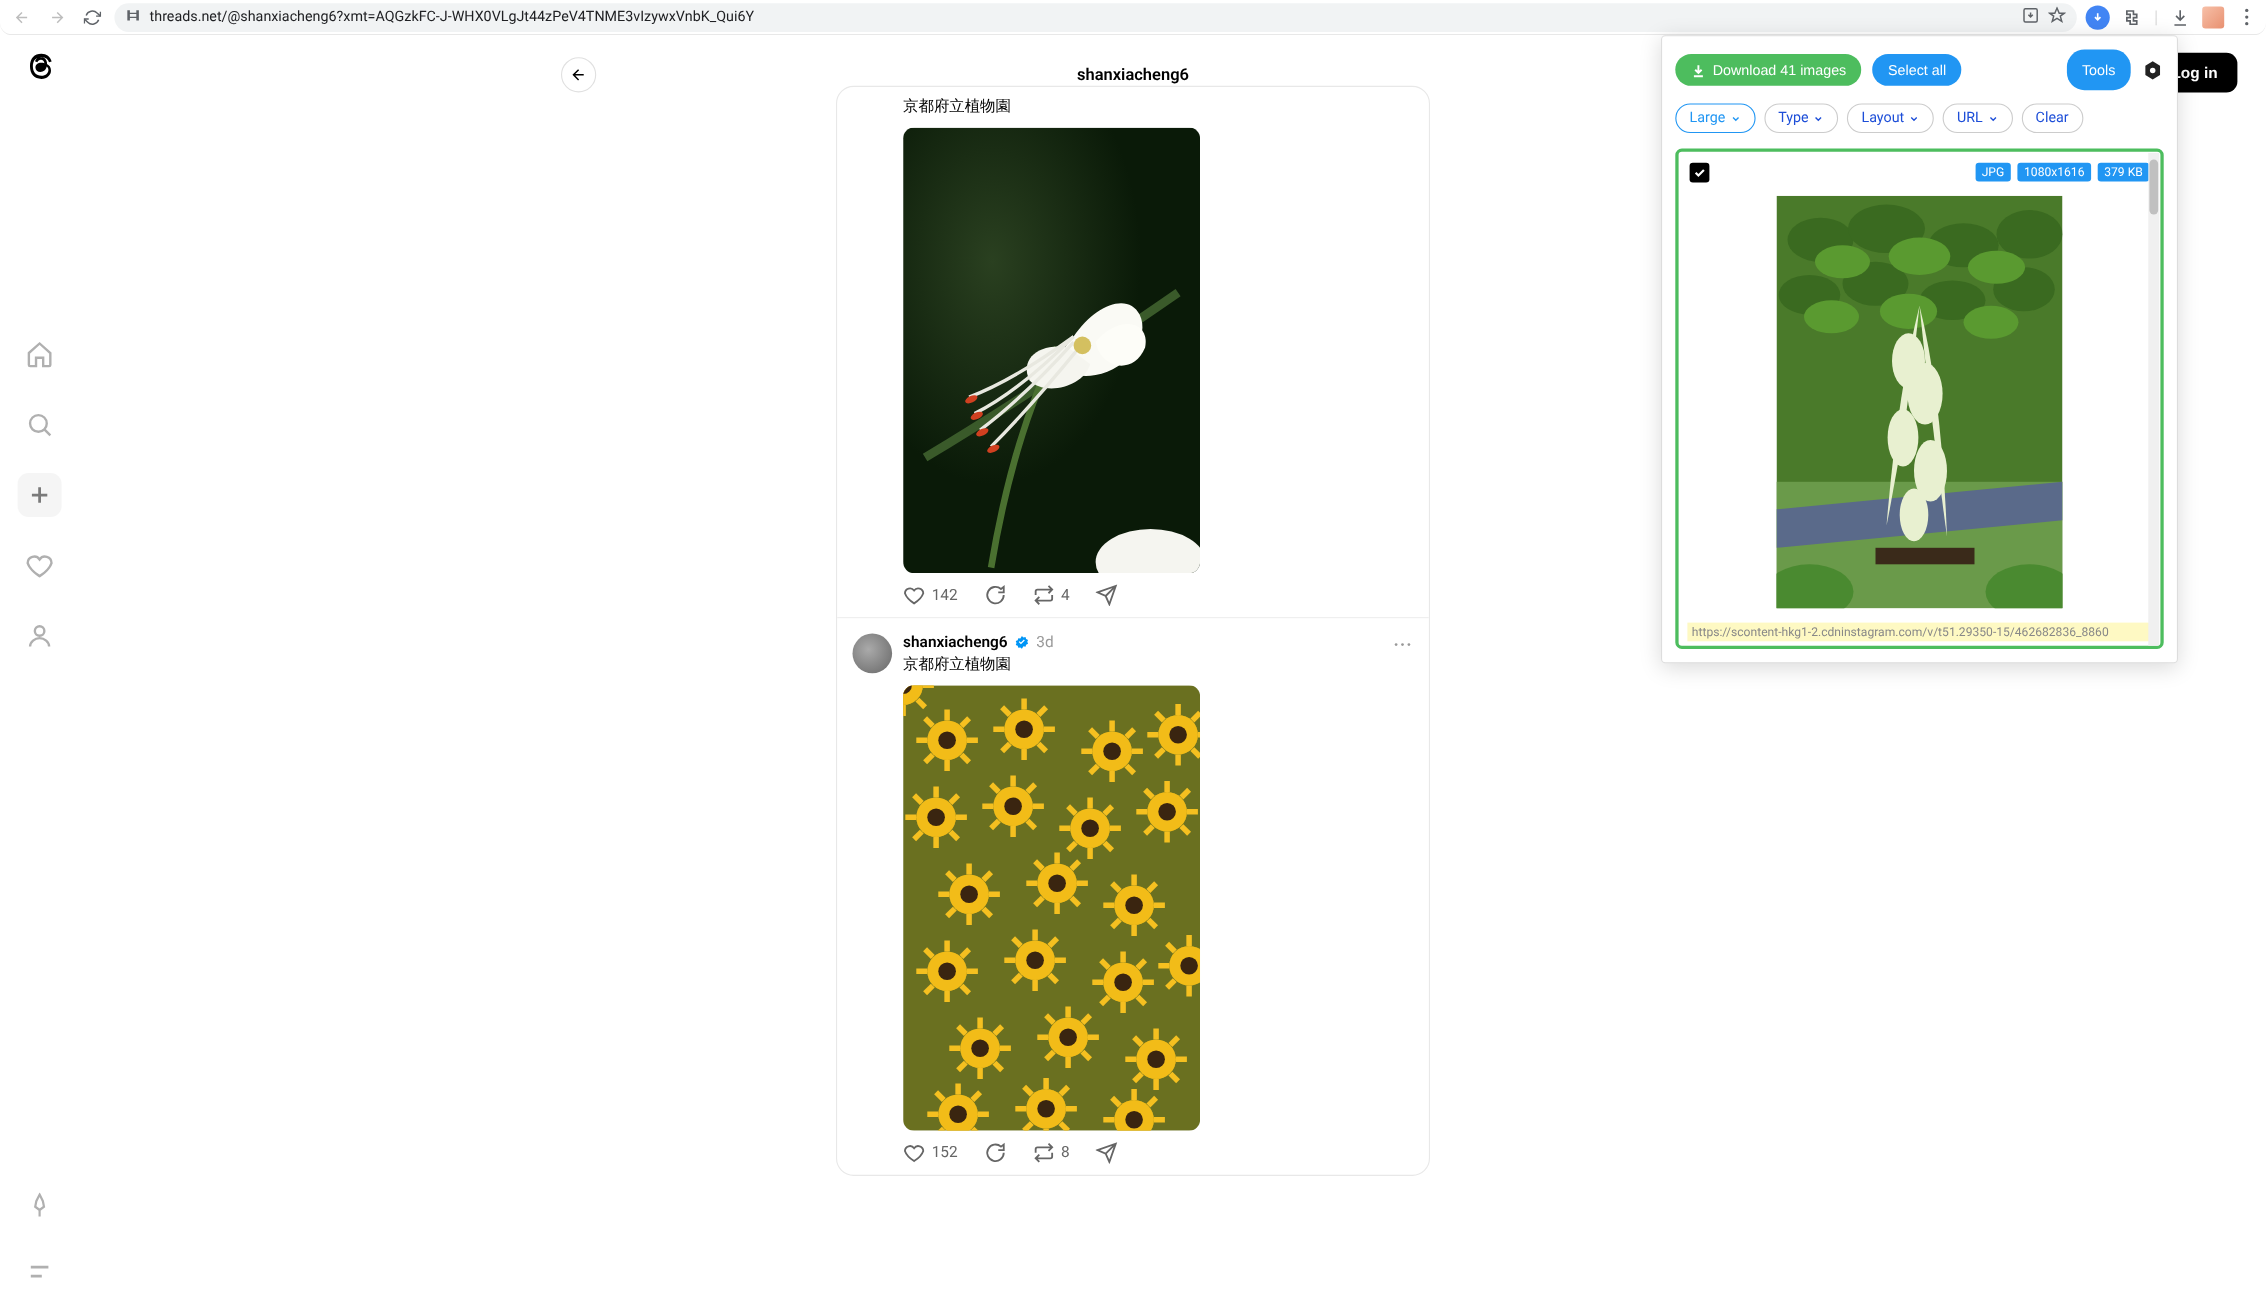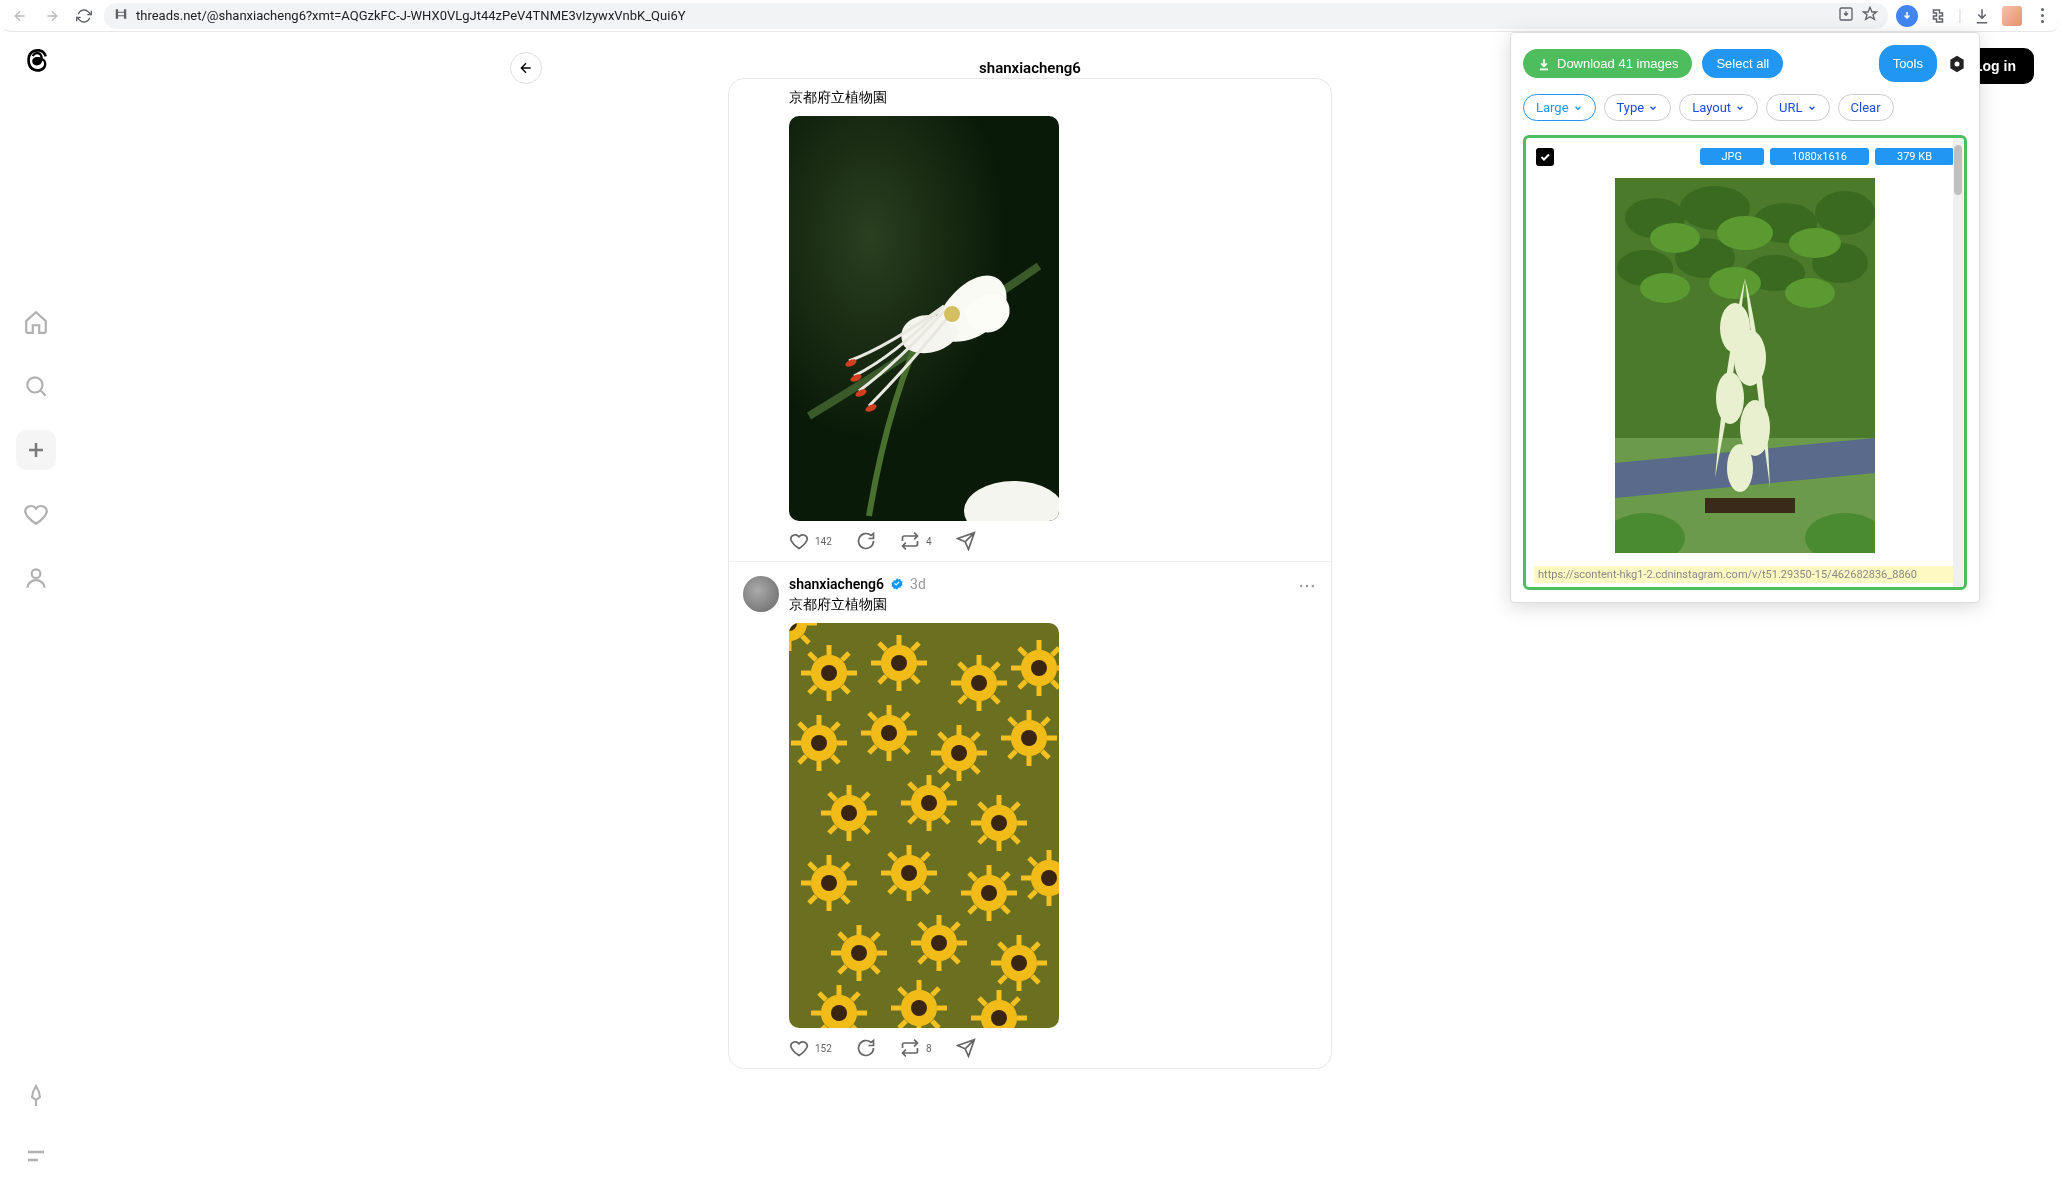--- a/index.html
+++ b/index.html
@@ -37,7 +37,7 @@
 .login-btn { position: absolute; right: 26px; top: 16px; background: #000; color: #fff; border: none; border-radius: 10px; padding: 10px 18px; font-size: 14px; font-weight: 600; }
 
 
-.feed-wrap { position: absolute; top: 46px; left: 50%; transform: translateX(-50%); width: 604px; }
+.feed-wrap { position: absolute; top: 46px; left: 50%; transform: translateX(-50%); width: 540px; }
 .feed-card { background: #fff; border: 1px solid #e8e8e8; border-radius: 16px; overflow: hidden; }
 .post { padding: 14px 18px 10px 60px; position: relative; }
 .post + .post { border-top: 1px solid #eee; }

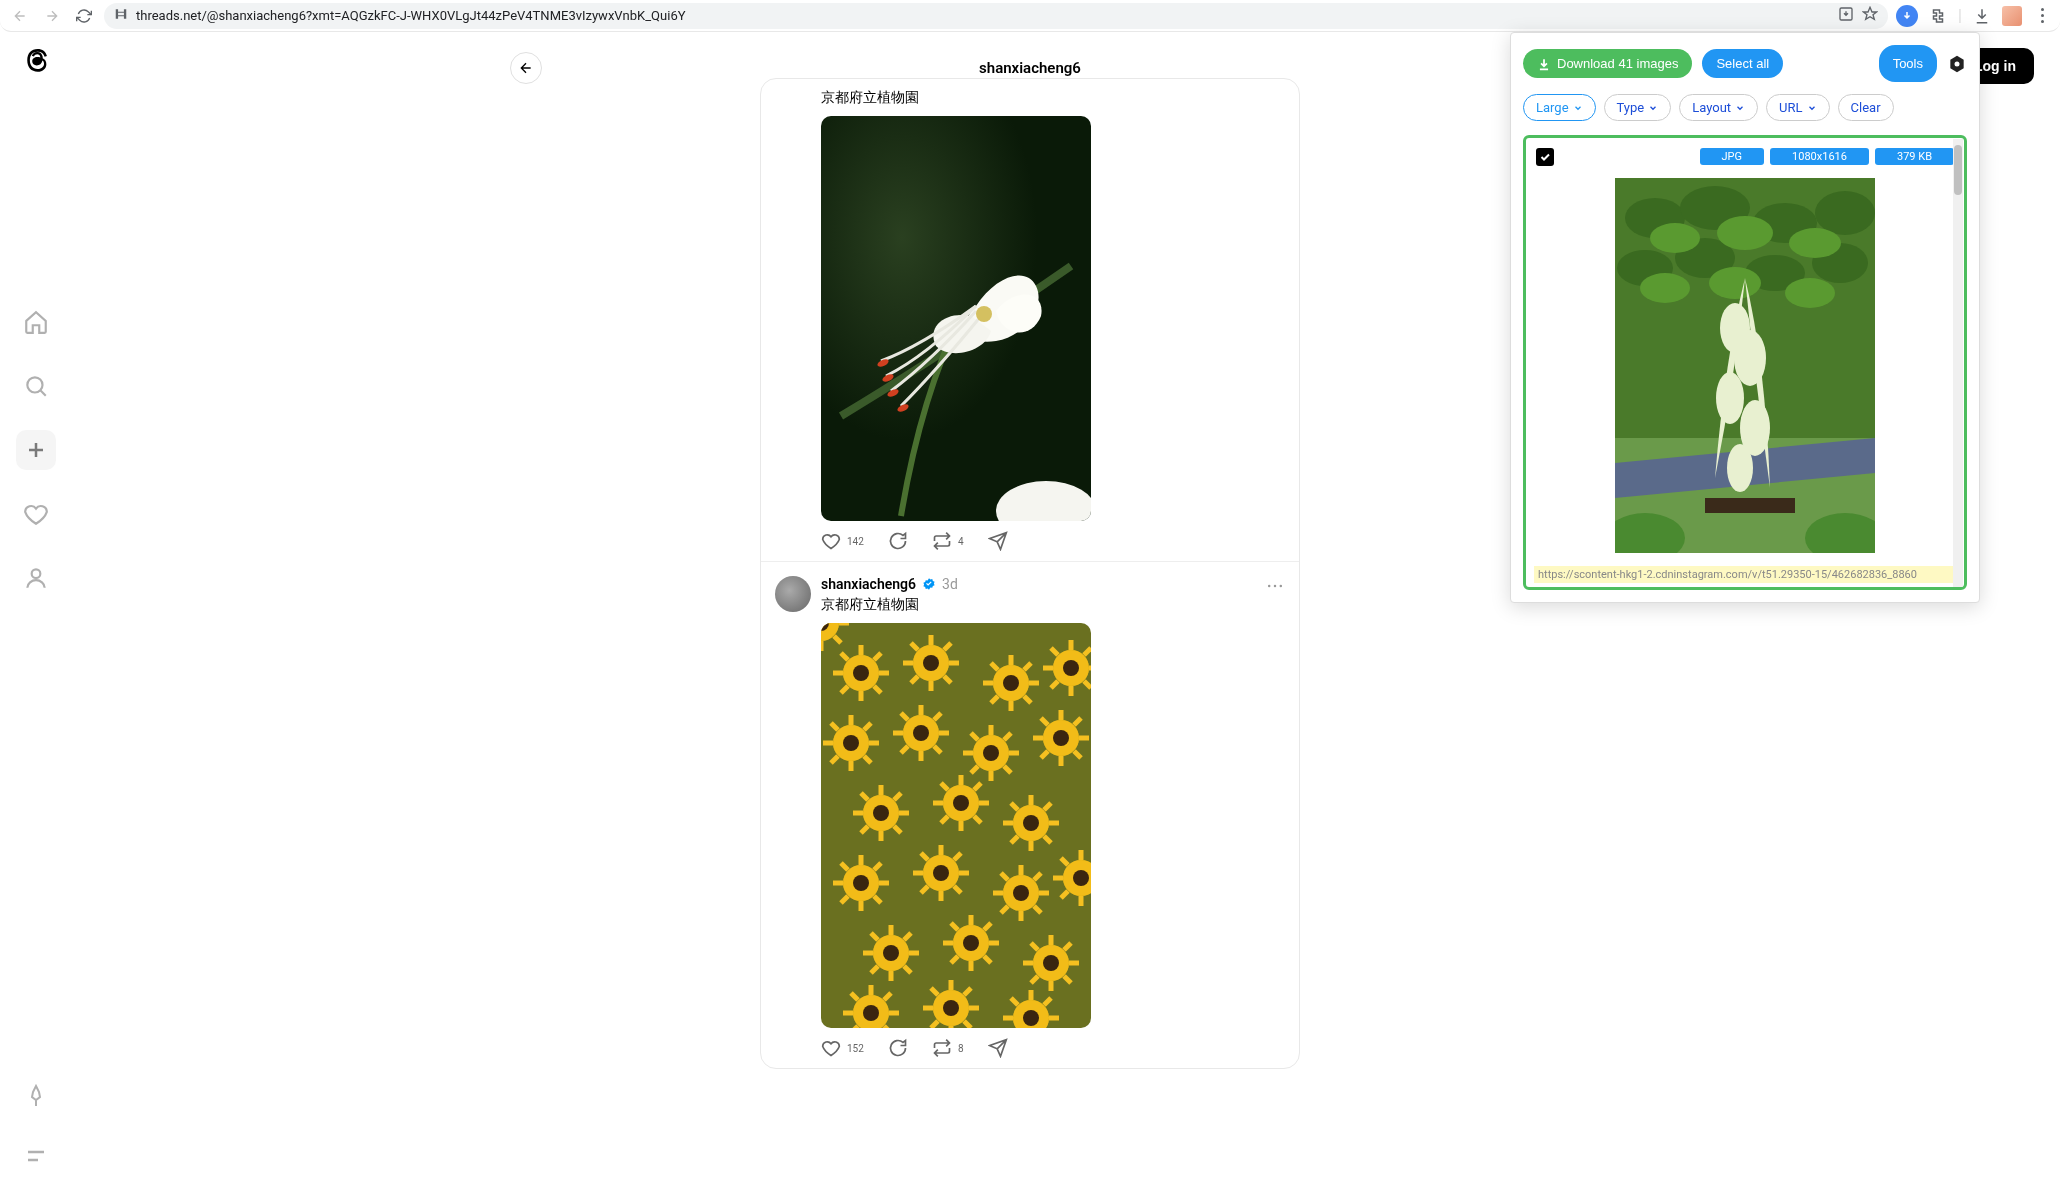--- a/index.html
+++ b/index.html
@@ -66,7 +66,7 @@
 .ext-grid { margin-top: 14px; border: 3px solid #4dbd5e; border-radius: 6px; padding: 8px; position: relative; height: 455px; overflow: hidden; }
 .chk { position: absolute; left: 10px; top: 10px; width: 18px; height: 18px; background: #000; border-radius: 3px; display: flex; align-items: center; justify-content: center; color: #fff; }
 .badges { position: absolute; right: 10px; top: 10px; display: flex; gap: 6px; }
-.badge { background: #2196f3; color: #fff; font-size: 11px; padding: 2px 22px; border-radius: 3px; }
+.badge { background: #2196f3; color: #fff; font-size: 11px; padding: 2px 6px; border-radius: 3px; }
 .thumb { width: 260px; height: 375px; margin: 32px auto 0; }
 .thumb svg { width: 100%; height: 100%; display: block; }
 .ext-url { position: absolute; bottom: 4px; left: 8px; right: 8px; font-size: 11px; color: #888; white-space: nowrap; overflow: hidden; text-overflow: ellipsis; background:#fef9c3; padding:2px 4px; }

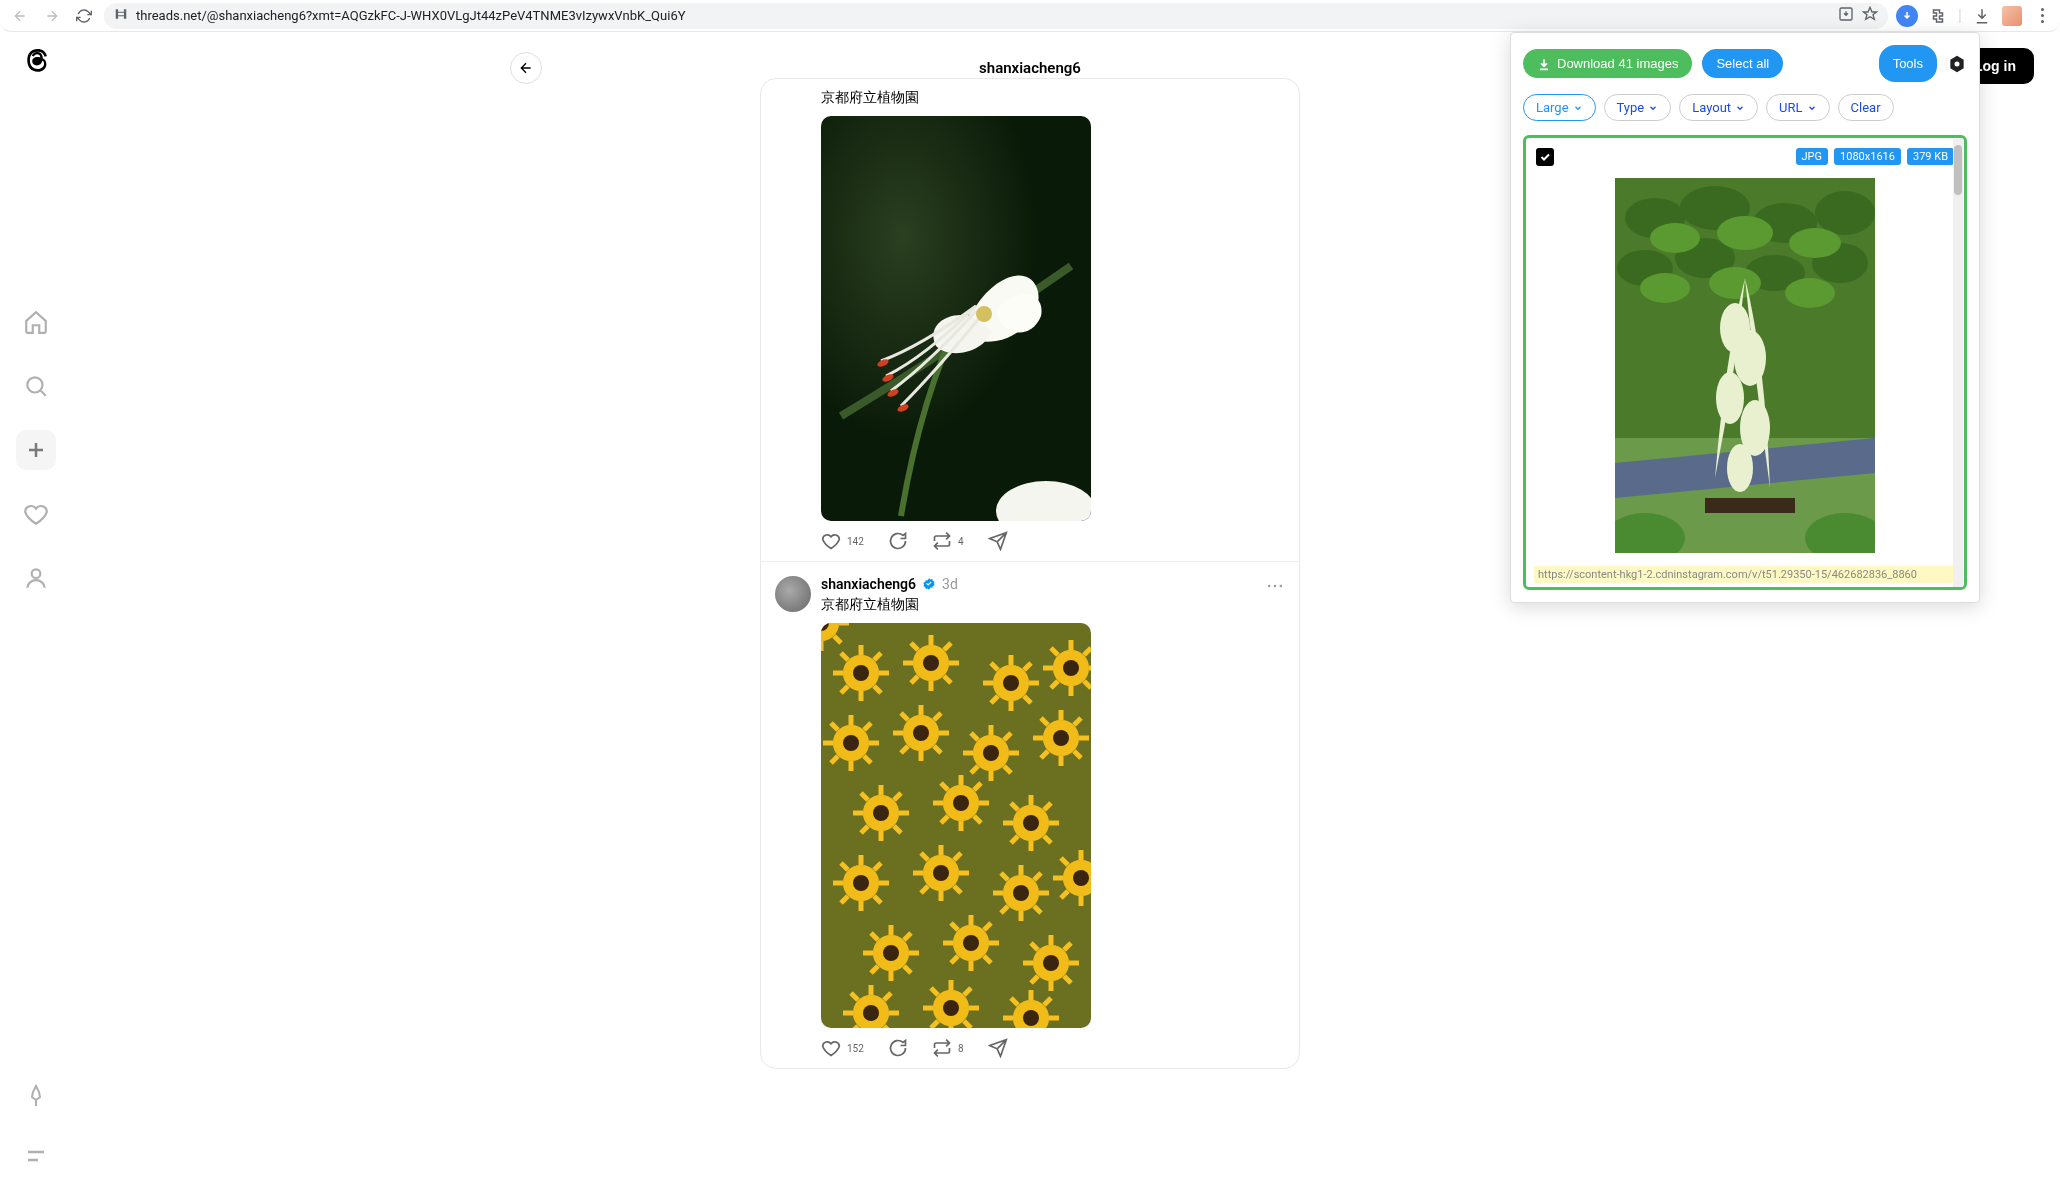--- a/index.html
+++ b/index.html
@@ -50,7 +50,7 @@
 .post-text { font-size: 14px; color: #000; margin-top: 2px; line-height: 1.5; }
 .post-media { margin-top: 8px; border-radius: 10px; overflow: hidden; width: 270px; }
 .post-media svg { display: block; width: 100%; height: auto; }
-.post-actions { display: flex; align-items: flex-start; gap: 24px; margin-top: 10px; color: #666; font-size: 10px; }
+.post-actions { display: flex; align-items: flex-start; gap: 24px; margin-top: 10px; color: #666; font-size: 14px; }
 .act { display: flex; align-items: center; gap: 6px; }
 
 

